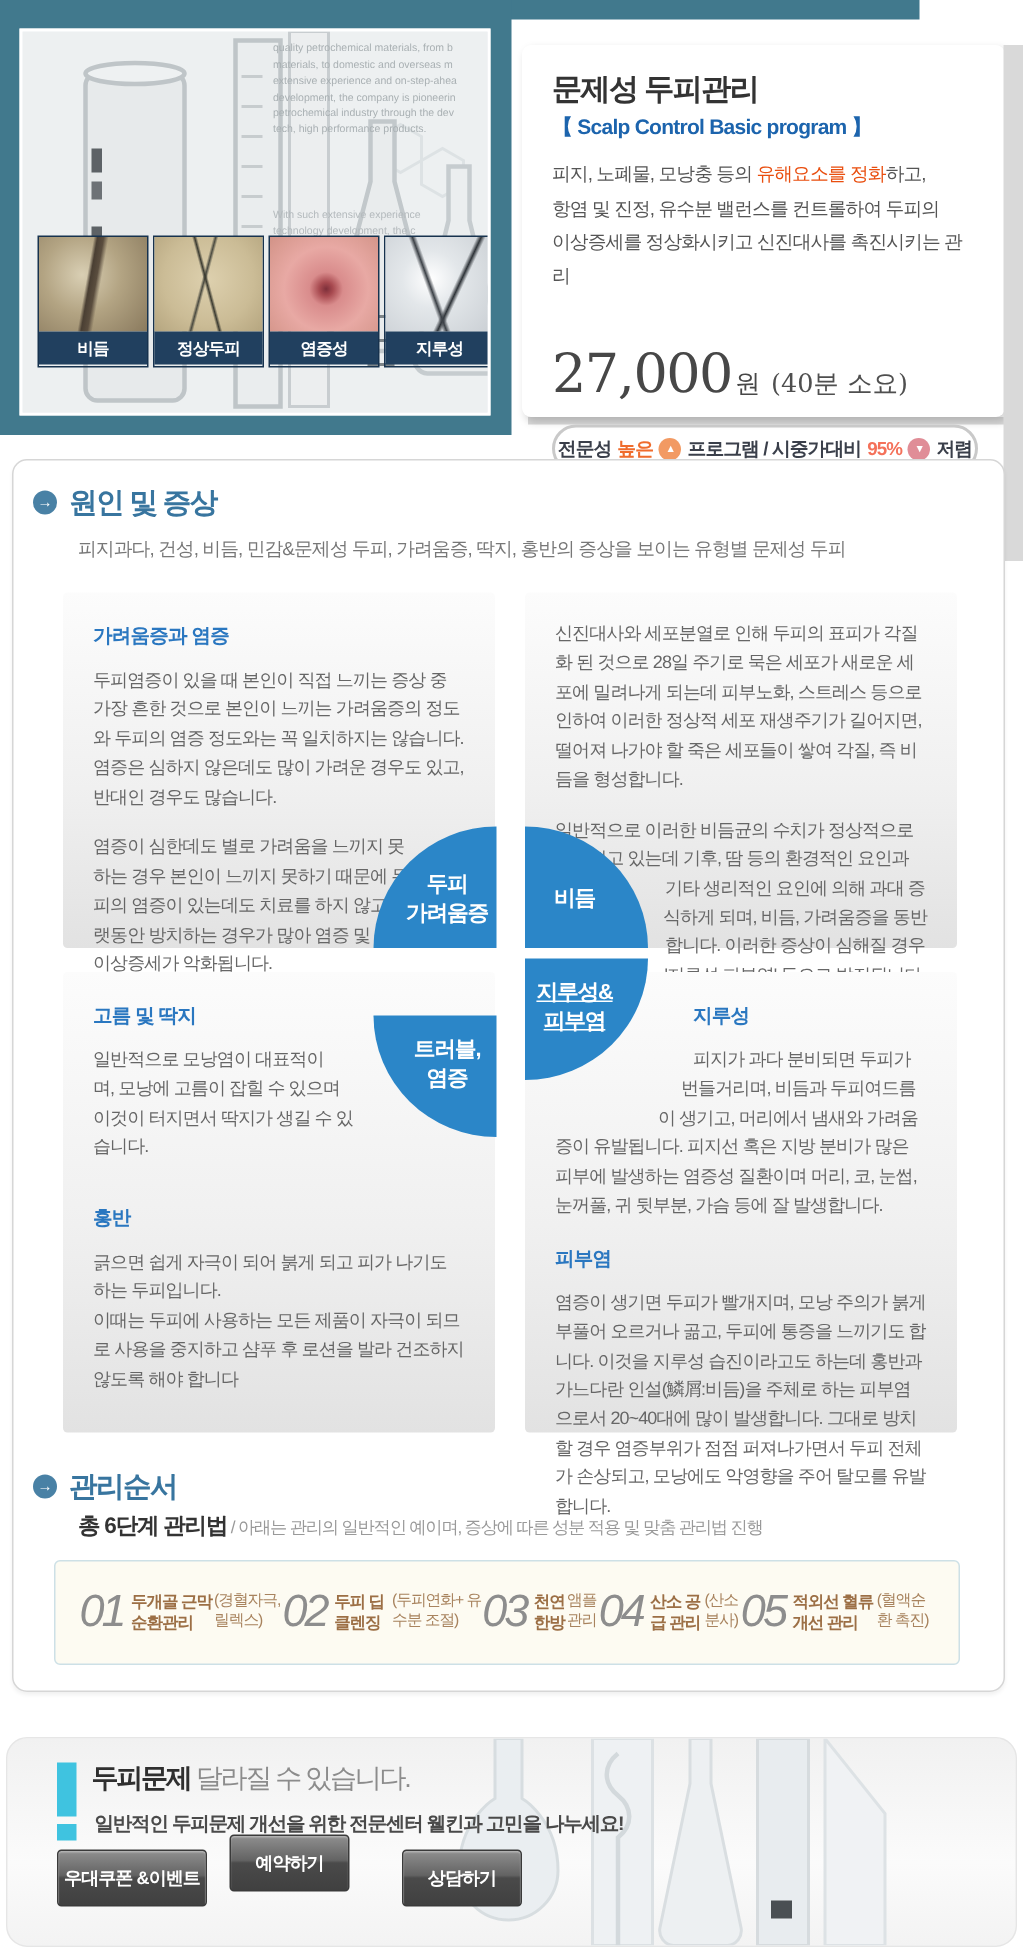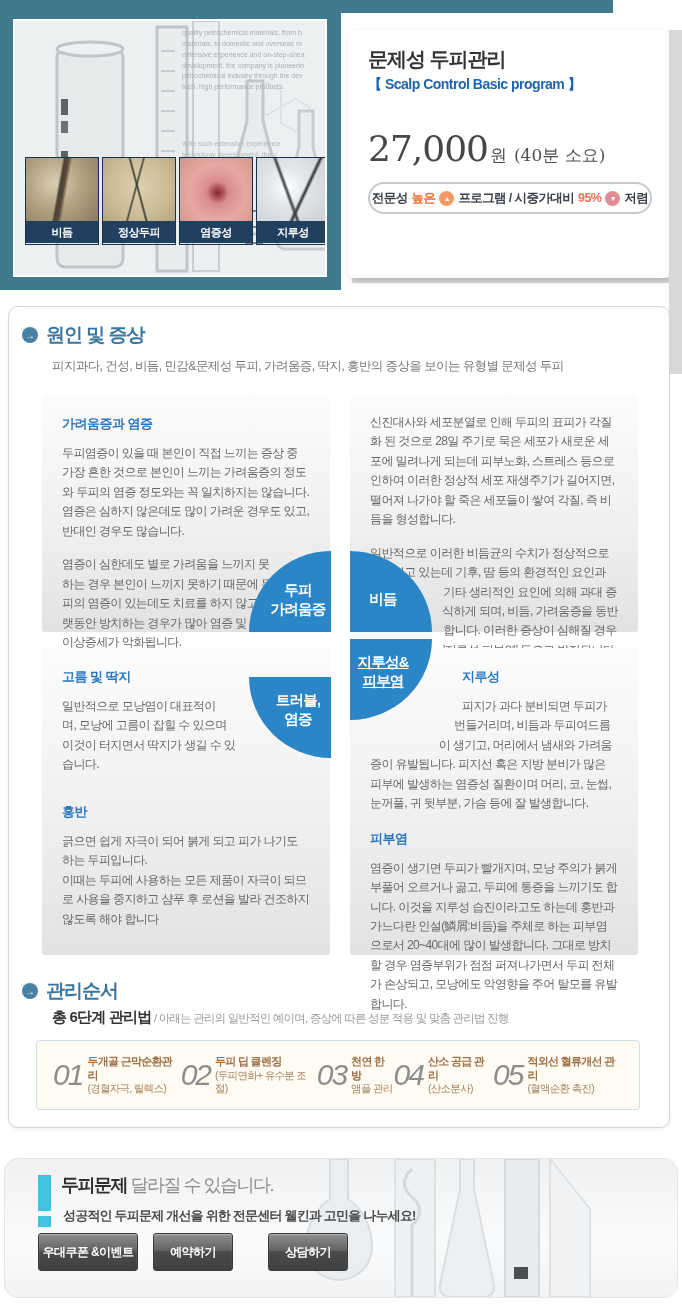--- a/index.html
+++ b/index.html
@@ -204,6 +204,11 @@
   <div class="abs top-card">
     <div class="card-title">문제성 두피관리</div>
     <div class="card-sub">【 Scalp Control Basic program 】</div>
+    <div class="card-desc">
+      <span>피지, 노폐물, 모낭충 등의 </span><span class="hl">유해요소를 정화</span><span>하고,</span><br>
+      <span>항염 및 진정, 유수분 밸런스를 컨트롤하여 두피의</span><br>
+      <span>이상증세를 정상화시키고 신진대사를 촉진시키는 관리</span>
+    </div>
     <div class="price-row">
       <span class="price-num">27,000</span>
       <span class="price-unit">원</span>

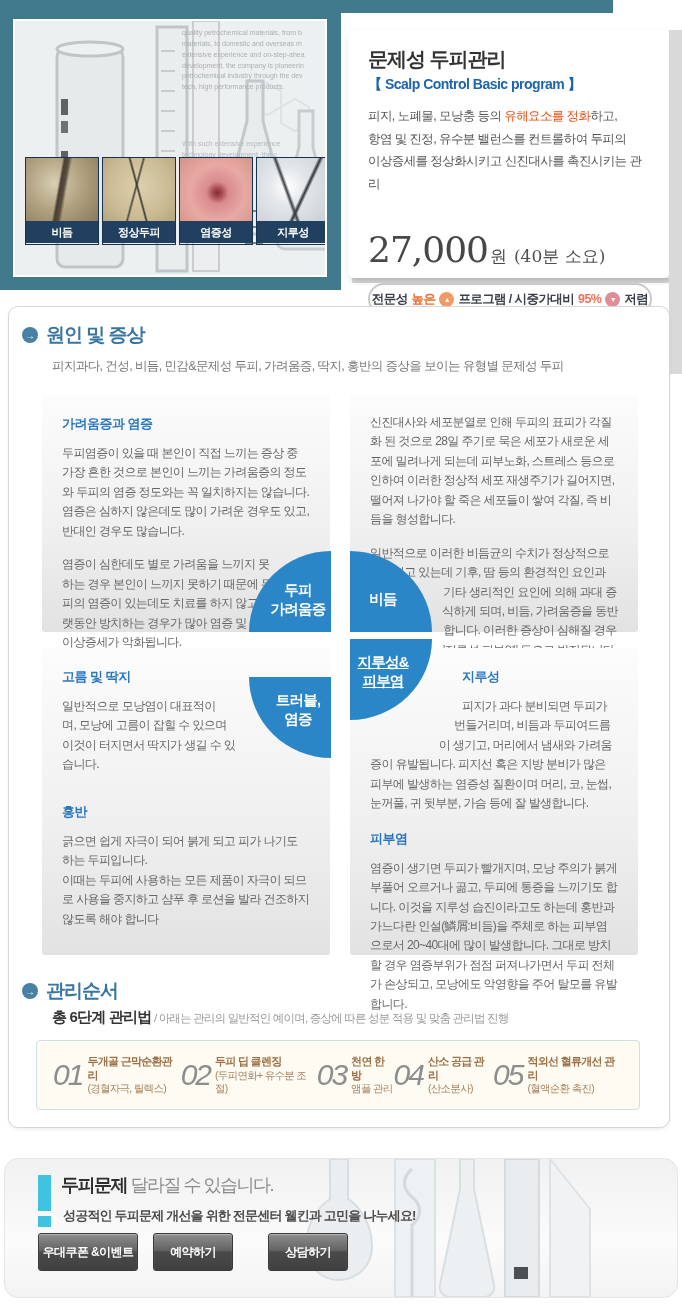--- a/index.html
+++ b/index.html
@@ -101,7 +101,7 @@
   .step{display:flex;align-items:center;gap:5px;}
   .step-num{font-size:30px;font-style:italic;color:#8d8d8d;letter-spacing:-2px;
       font-weight:normal;line-height:1;}
-  .step-txt{display:flex;flex-direction:column;line-height:1.3;letter-spacing:-0.7px;}
+  .step-txt{display:flex;flex-direction:row;line-height:1.3;letter-spacing:-0.7px;}
   .step-title{font-size:11px;font-weight:bold;color:#9c6f45;}
   .step-sub{font-size:10.5px;color:#a8835e;}
 

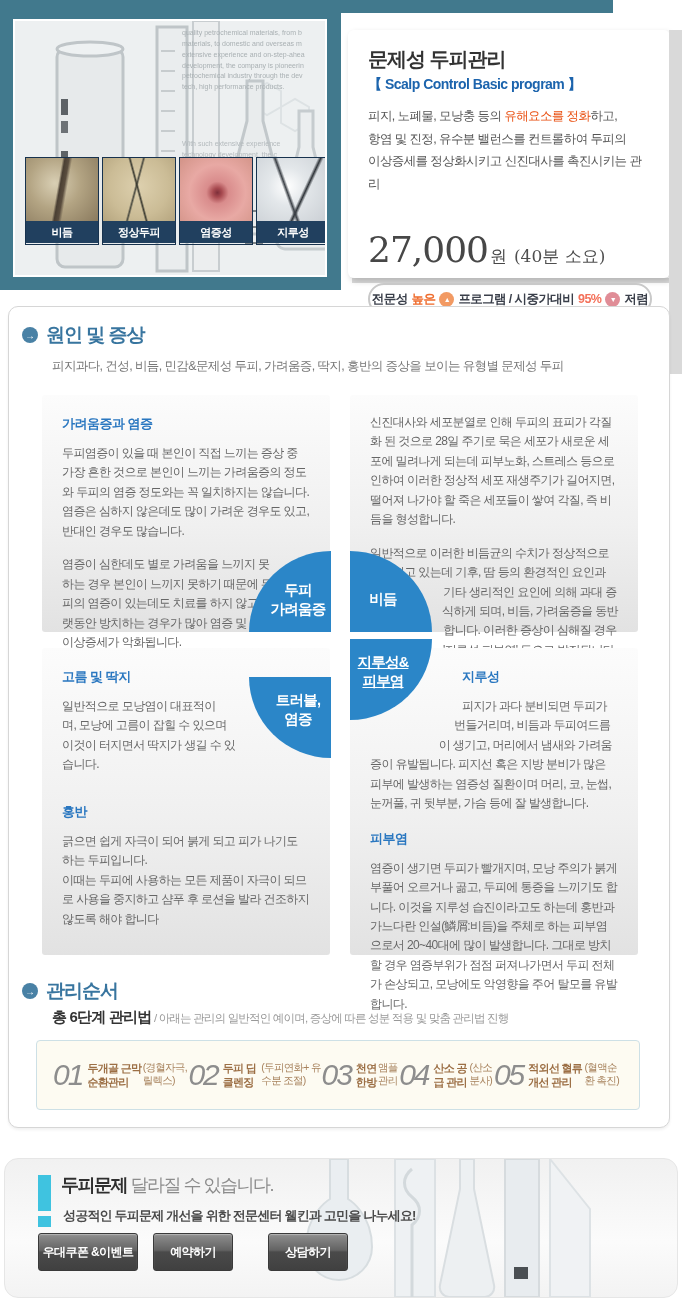--- a/index.html
+++ b/index.html
@@ -329,7 +329,7 @@
     <div class="abs banner-title" style="left:56px;top:14px;">
       <span class="bt-bold">두피문제</span><span class="bt-rest"> 달라질 수 있습니다.</span>
     </div>
-    <div class="abs banner-sub" style="left:58px;top:48px;">성공적인 두피문제 개선을 위한 전문센터 웰킨과 고민을 나누세요!</div>
+    <div class="abs banner-sub" style="left:58px;top:48px;">일반적인 두피문제 개선을 위한 전문센터 웰킨과 고민을 나누세요!</div>
     <div class="abs bbtn bbtn1" style="left:33px;top:74px;">우대쿠폰 &amp;이벤트</div>
     <div class="abs bbtn bbtn2" style="left:148px;top:74px;">예약하기</div>
     <div class="abs bbtn bbtn3" style="left:263px;top:74px;">상담하기</div>

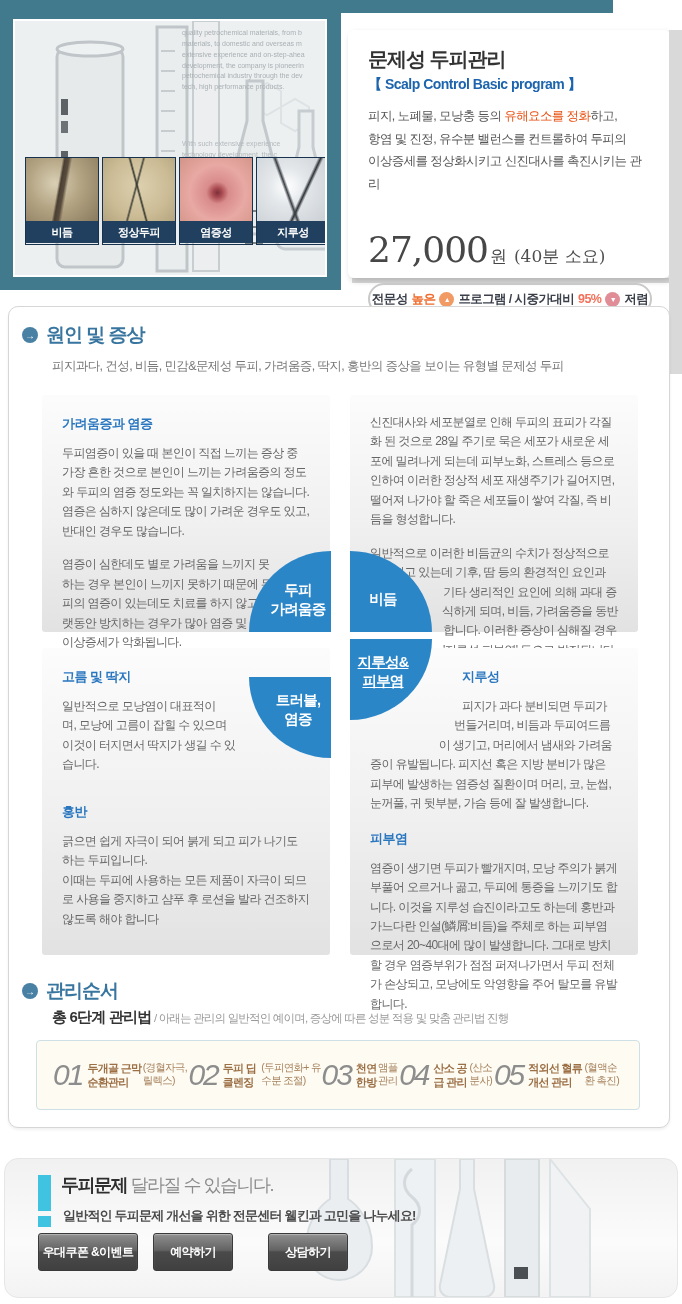--- a/index.html
+++ b/index.html
@@ -331,7 +331,7 @@
     </div>
     <div class="abs banner-sub" style="left:58px;top:48px;">일반적인 두피문제 개선을 위한 전문센터 웰킨과 고민을 나누세요!</div>
     <div class="abs bbtn bbtn1" style="left:33px;top:74px;">우대쿠폰 &amp;이벤트</div>
-    <div class="abs bbtn bbtn2" style="left:148px;top:74px;">예약하기</div>
+    <div class="abs bbtn bbtn2" style="left:148px;top:64px;">예약하기</div>
     <div class="abs bbtn bbtn3" style="left:263px;top:74px;">상담하기</div>
   </div>
 

